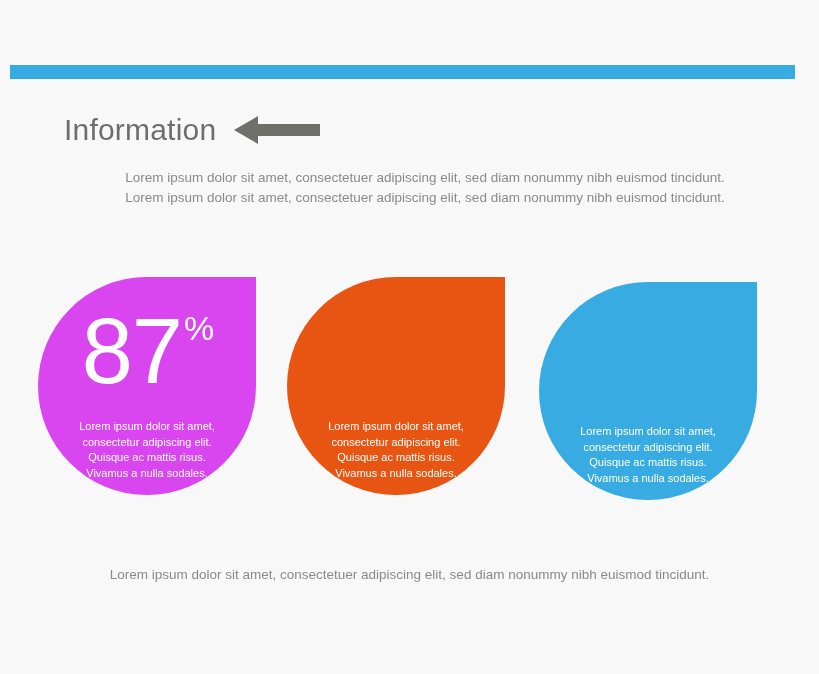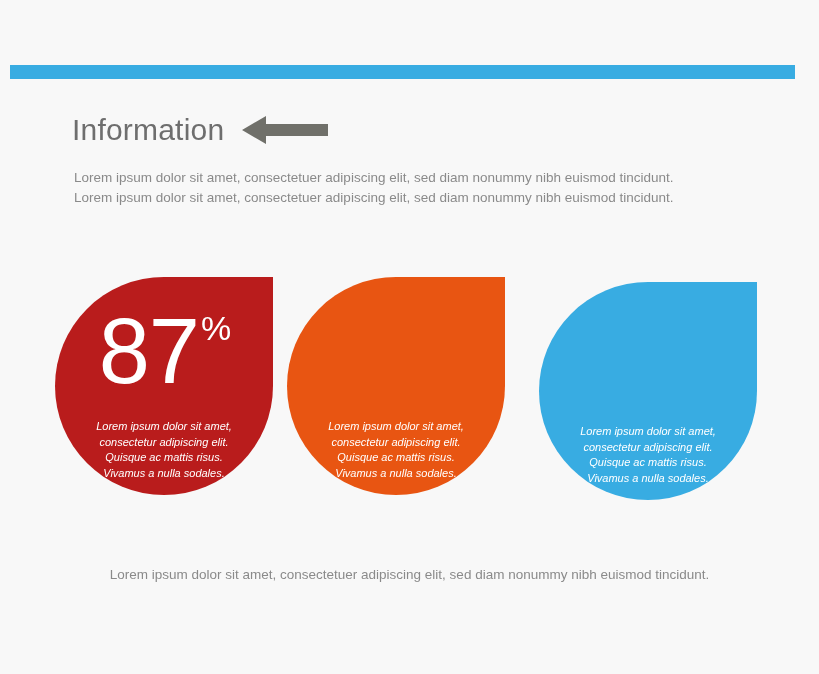--- a/index.html
+++ b/index.html
@@ -28,9 +28,10 @@
   
   .header {
     position: absolute;
-    left: 72px;
+    left: 64px;
     top: 108px;
     width: 720px;
+    text-align: center;
   }
   .title-row {
     display: flex;

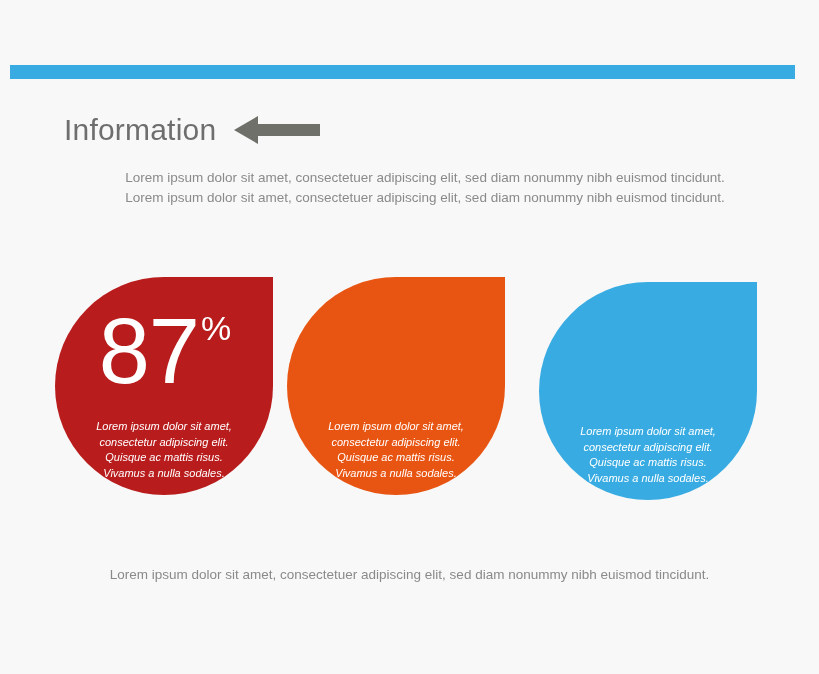--- a/index.html
+++ b/index.html
@@ -81,7 +81,7 @@
     padding: 0;
     overflow: hidden;
   }
-  .card-green  { left: 55px;  top: 5px;  background: #b91c1c; }
+  .card-green  { left: 38px;  top: 5px;  background: #d946ef; }
   .card-orange { left: 287px; top: 5px;  background: #e85512; }
   .card-blue   { left: 539px; top: 10px; background: #38ace2; }
 

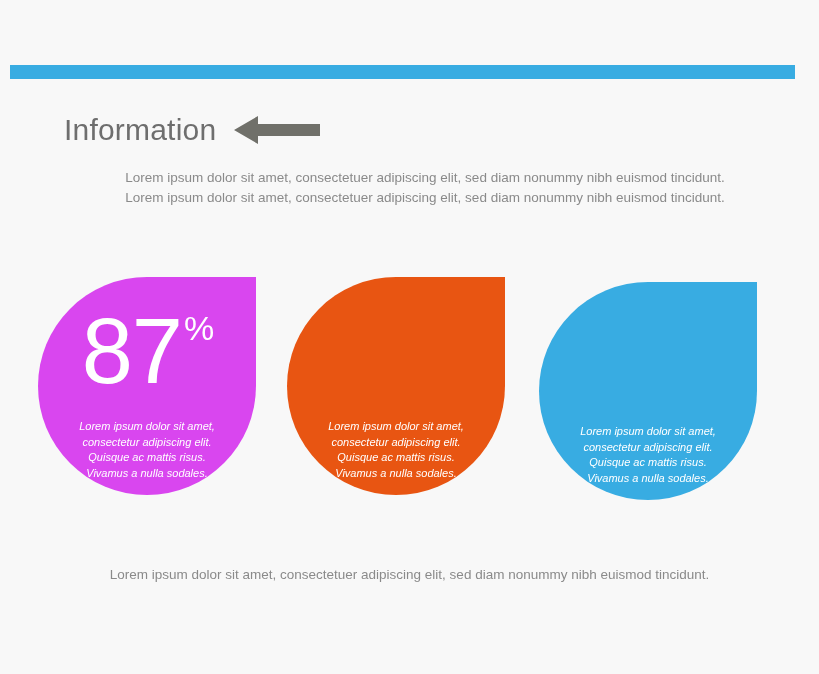--- a/index.html
+++ b/index.html
@@ -122,7 +122,6 @@
   }
   .card-body div {
     white-space: nowrap;
-    font-style: italic;
   }
 
   

